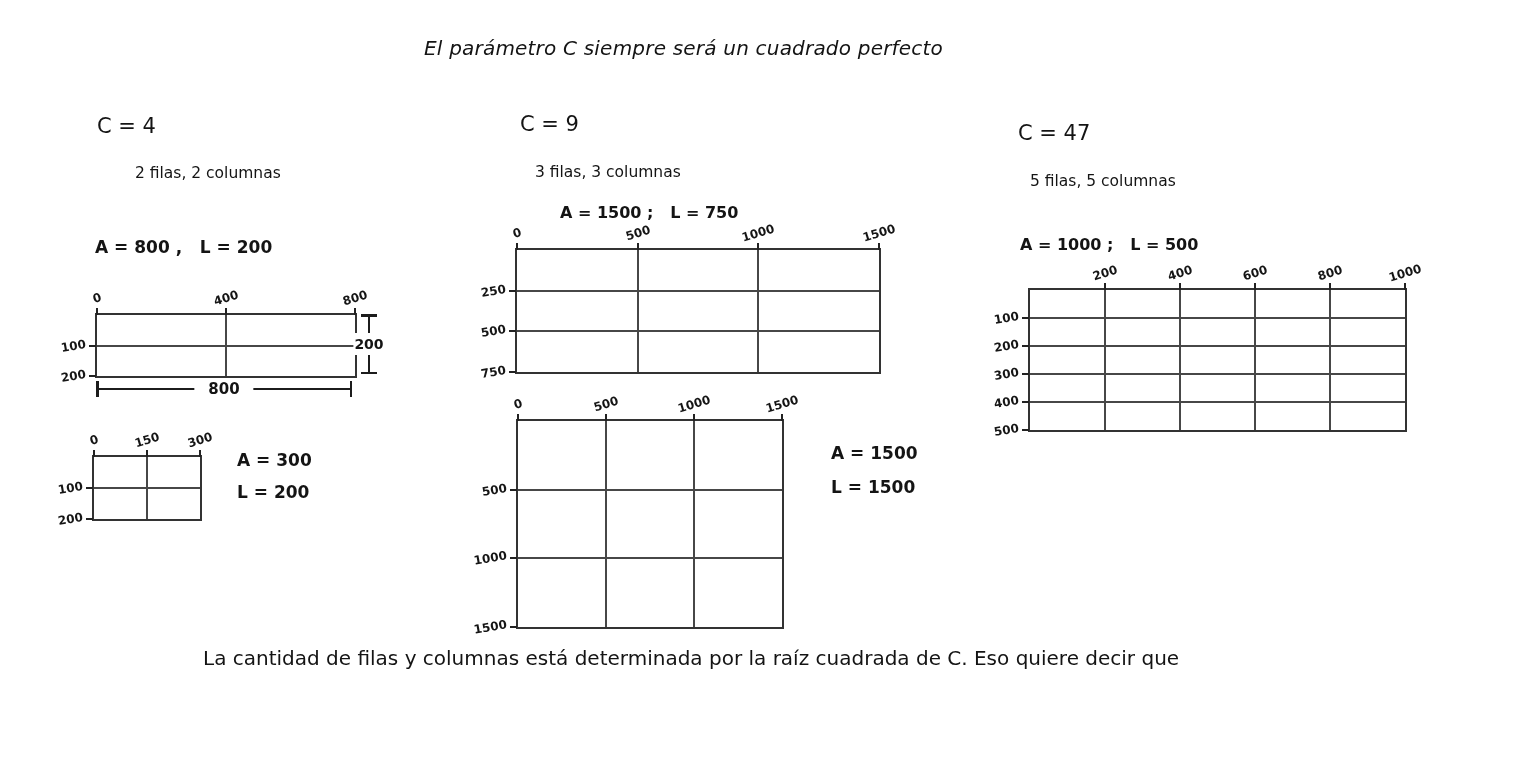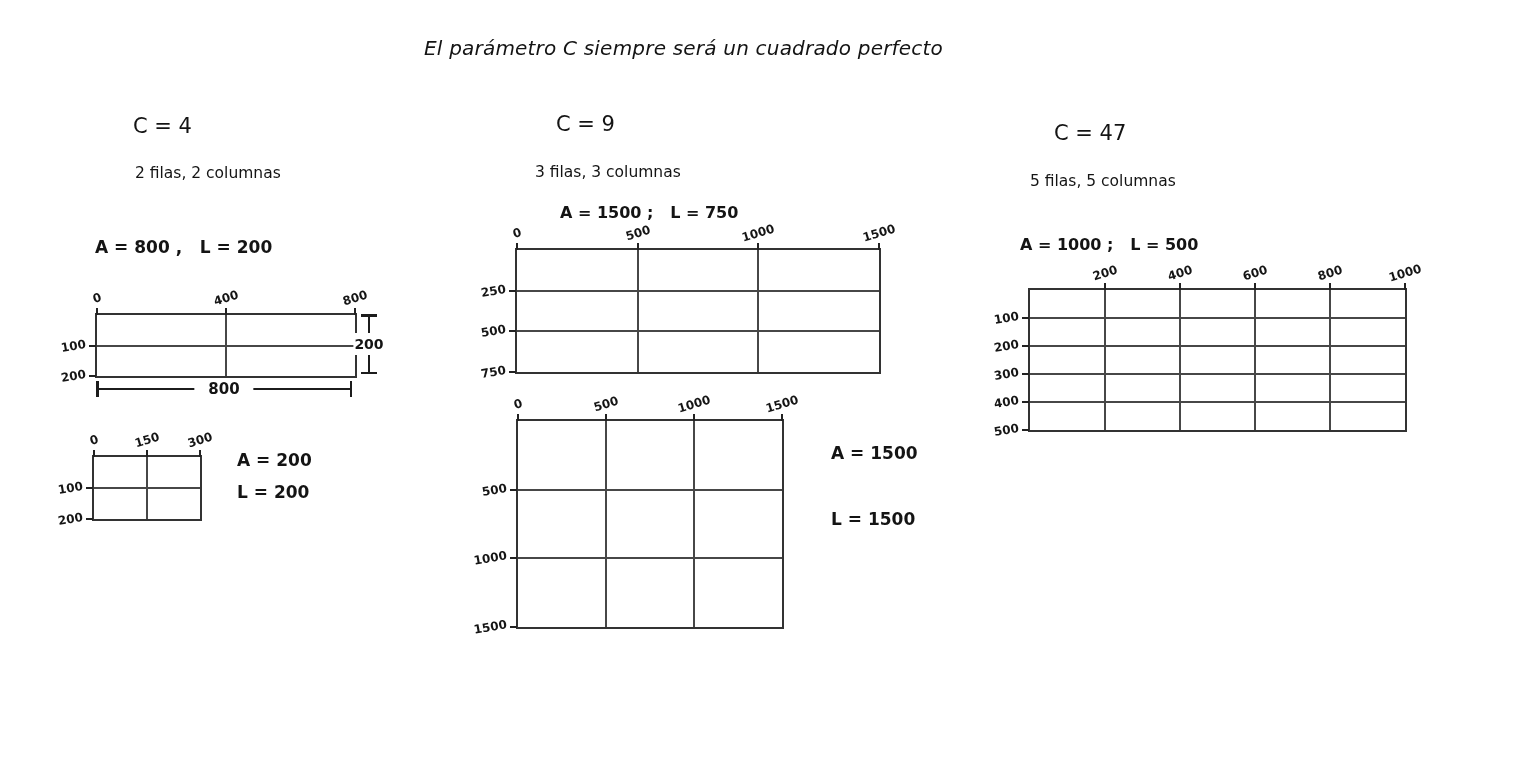--- a/index.html
+++ b/index.html
@@ -8,7 +8,7 @@
     font-family:"DejaVu Sans",sans-serif;color:#141414;
   }
   .title{position:absolute;font-size:20px;letter-spacing:.2px;white-space:pre;}
-  .c-label{position:absolute;font-size:21px;white-space:pre;margin-left:36px;}
+  .c-label{position:absolute;font-size:21px;white-space:pre;}
   .rc-label{position:absolute;font-size:15.5px;white-space:pre;}
   .al-label{position:absolute;font-size:17px;font-weight:700;white-space:pre;}
   .side-label{position:absolute;font-size:17px;font-weight:700;white-space:pre;}

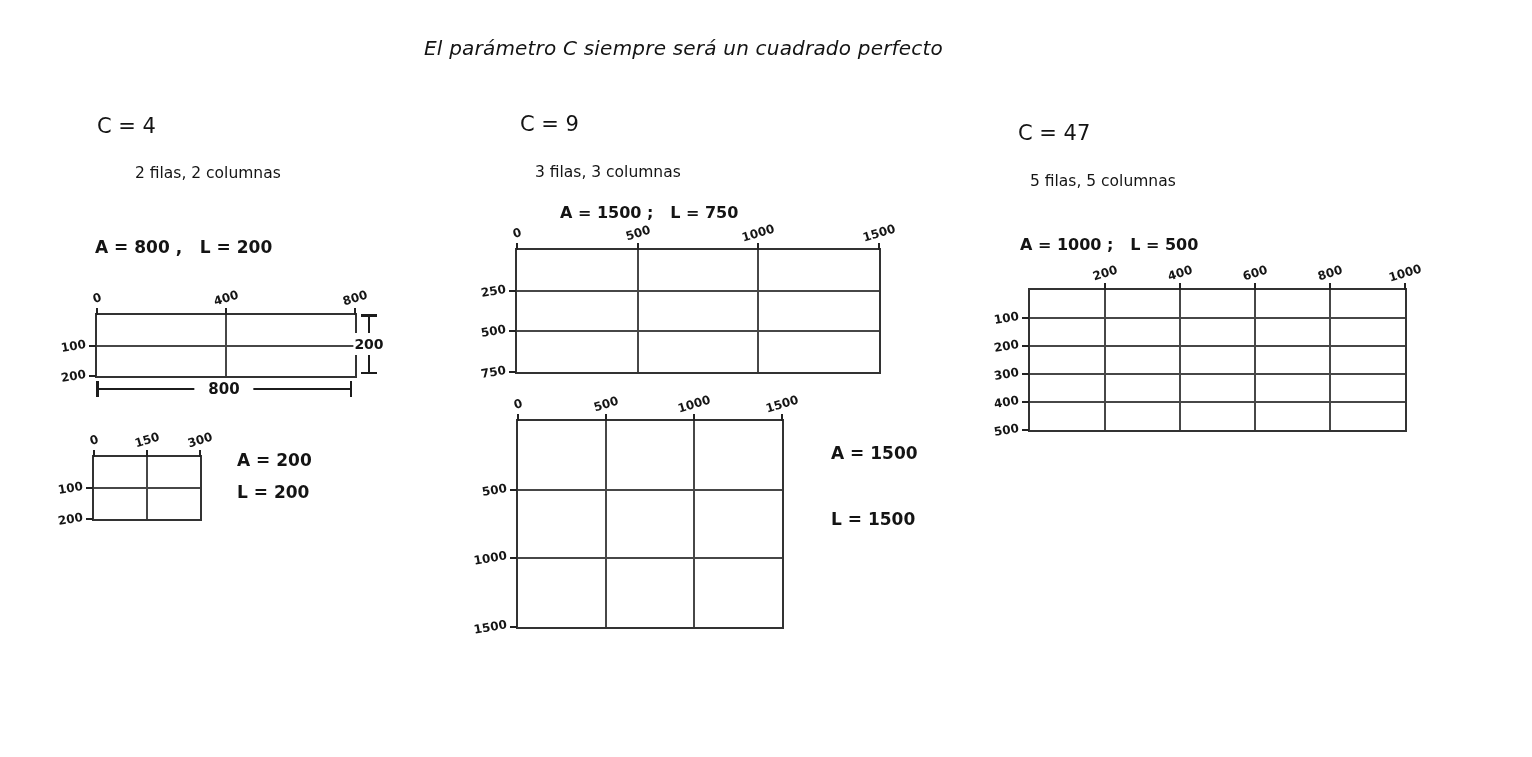--- a/index.html
+++ b/index.html
@@ -97,7 +97,7 @@
       <div class="ymark" style="top: 100%;"></div>
       <span class="ytick" style="top: 100%;">200</span>
     </div>
-  <div class="side-label" style="left:237px;top:450px;">A = 200</div>
+  <div class="side-label" style="left:237px;top:450px;">A = 300</div>
   <div class="side-label" style="left:237px;top:482px;">L = 200</div>
 
   <div class="c-label" style="left:520px;top:112px;">C = 9</div>

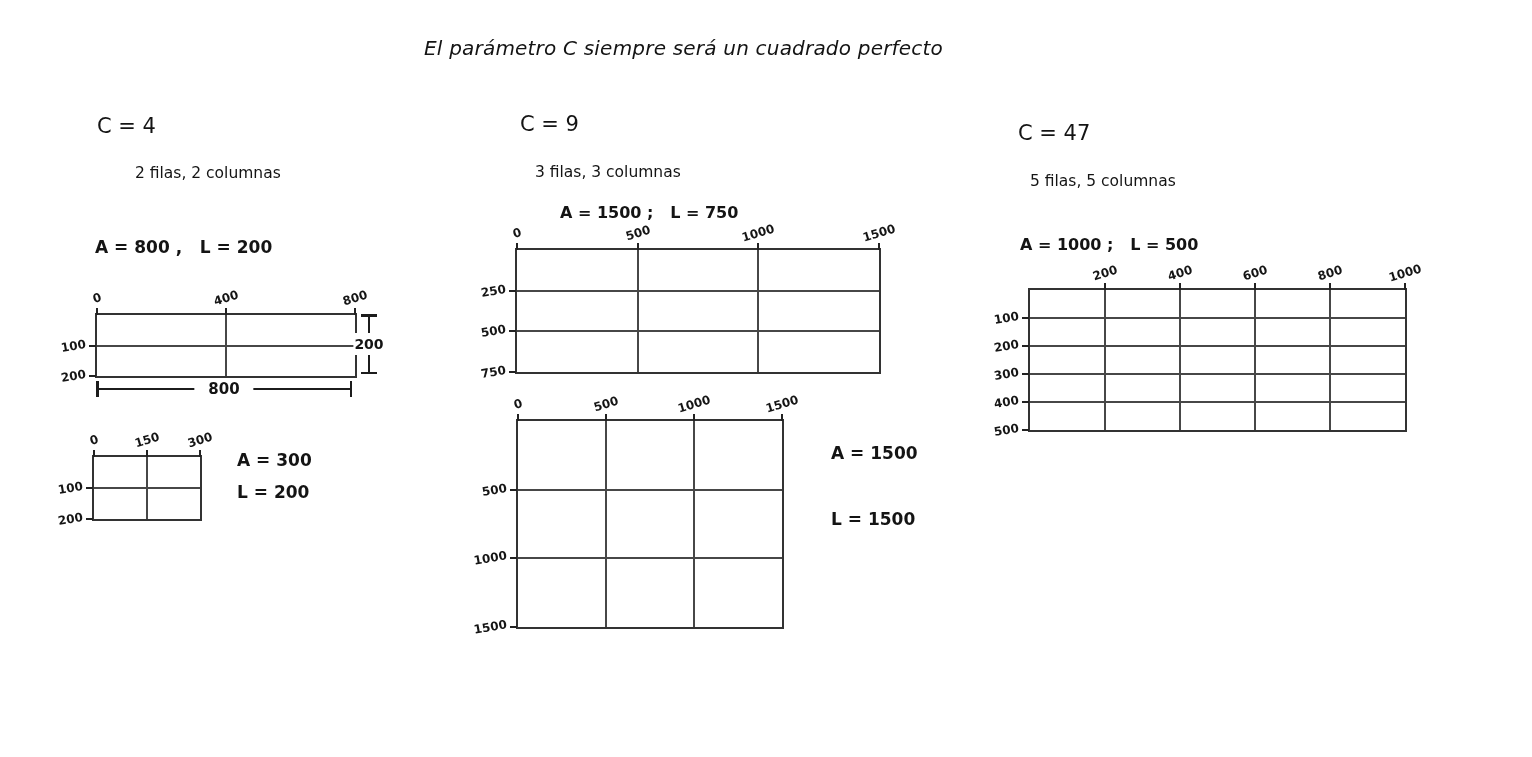--- a/index.html
+++ b/index.html
@@ -146,7 +146,7 @@
       <span class="ytick" style="top: 100%;">1500</span>
     </div>
   <div class="side-label" style="left:831px;top:443px;text-align:center;">A = 1500</div>
-  <div class="side-label" style="left:831px;top:477px;margin-top:32px;">L = 1500</div>
+  <div class="side-label" style="left:831px;top:477px;">L = 1500</div>
 
   <div class="c-label" style="left:1018px;top:121px;">C = 47</div>
   <div class="rc-label" style="left:1030px;top:172px;">5 filas, 5 columnas</div>

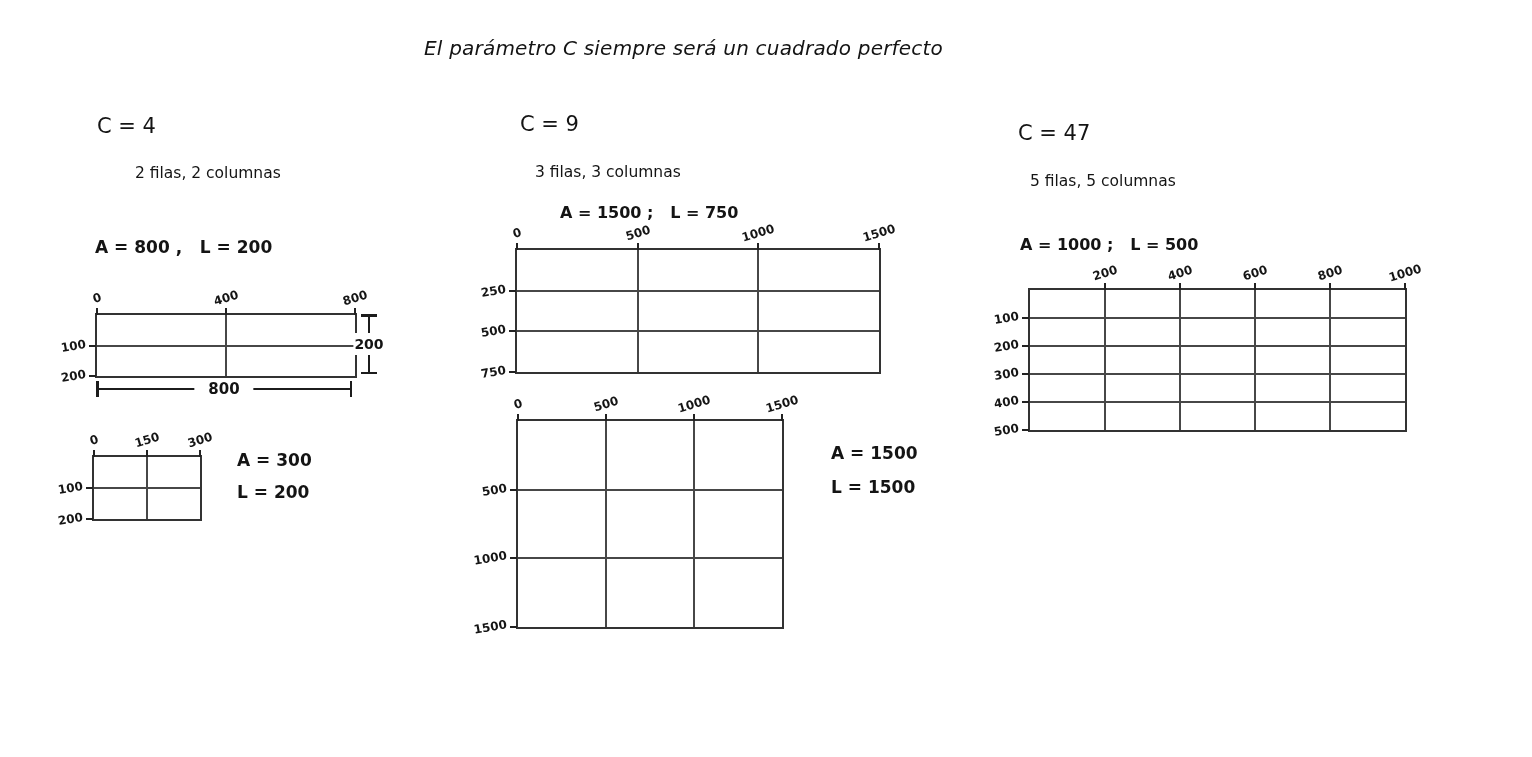--- a/index.html
+++ b/index.html
@@ -183,6 +183,7 @@
       <span class="ytick" style="top: 100%;">500</span>
     </div>
 
+  <div class="footer-line" style="left:203px;top:646px;">La cantidad de filas y columnas está determinada por la raíz cuadrada de C. Eso quiere decir que</div>
 
 </div>
 

